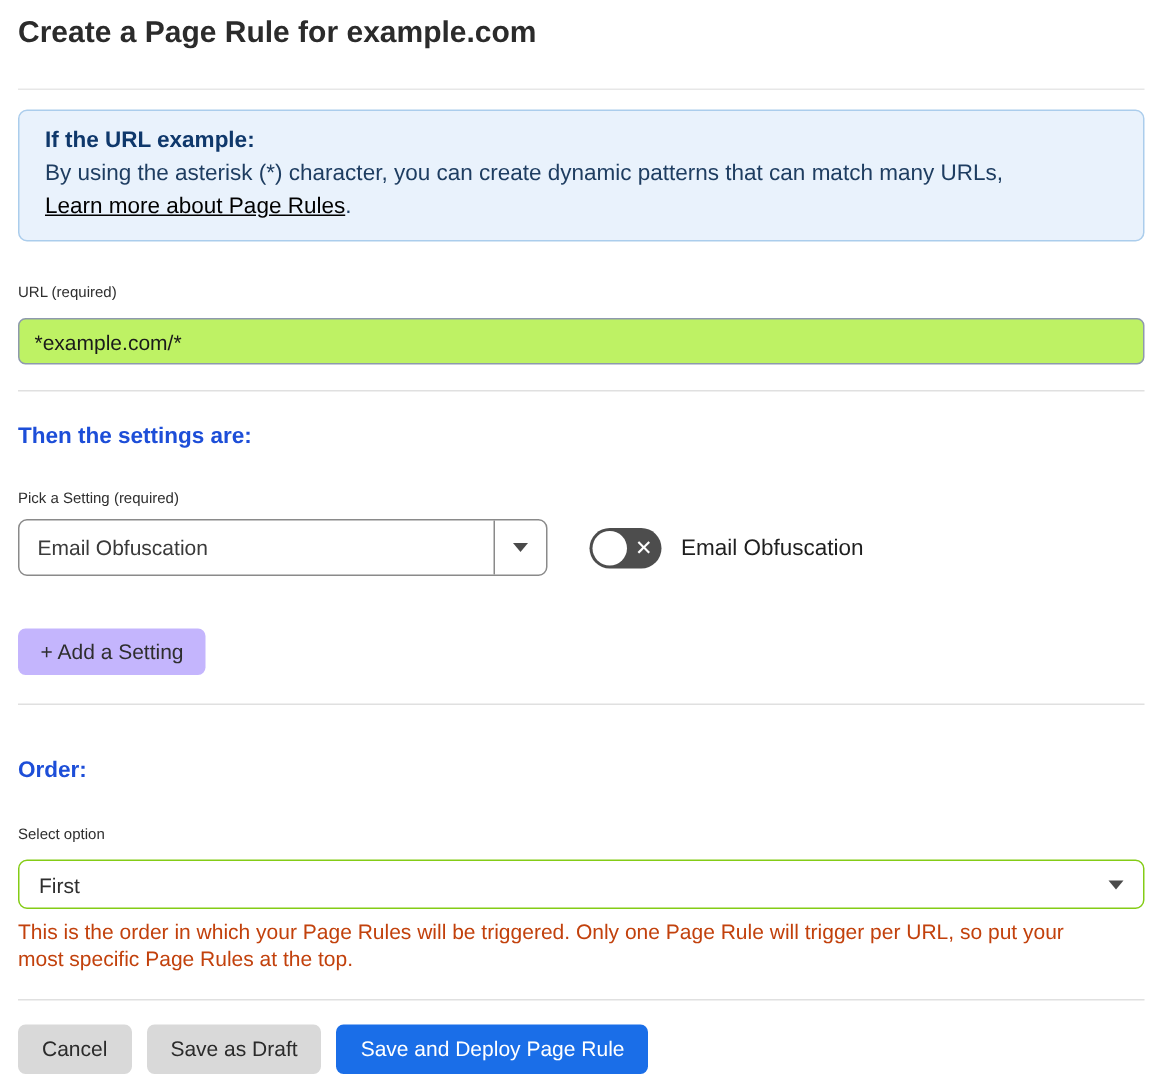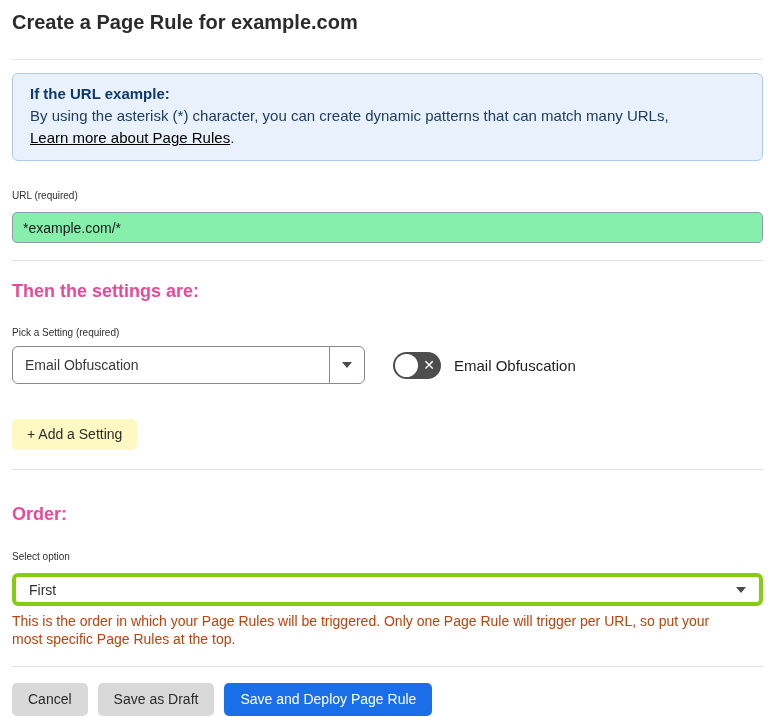--- a/index.html
+++ b/index.html
@@ -34,7 +34,7 @@
   .field-label{margin-top:26px;font-size:10px;color:#2f2f2f;line-height:17px;}
   .url-input{
     display:block;margin-top:8px;width:100%;box-sizing:border-box;
-    height:31px;background:#86efac;
+    height:31px;background:#bef264;
     border:1px solid #8e99ad;border-radius:5px;
     font-family:"Liberation Sans",sans-serif;
     font-size:14px;color:#1a1a1a;padding:0 10px;outline:none;

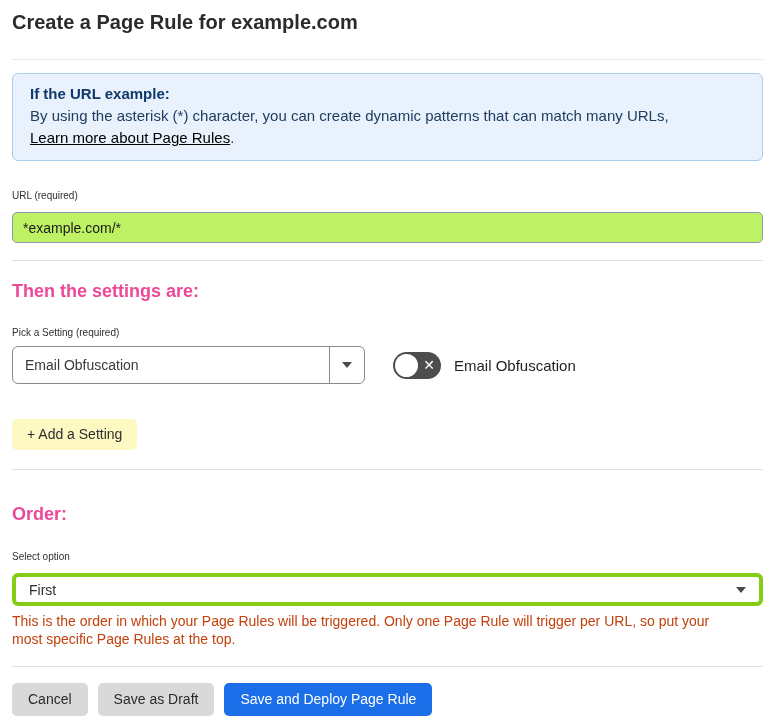--- a/index.html
+++ b/index.html
@@ -42,7 +42,7 @@
   .example-text{margin-top:7px;font-size:13.5px;color:#454545;line-height:17px;}
   .divider-2{margin-top:17px;border-top:1px solid #e0e0e0;}
 
-  .section-heading{margin-top:20px;font-size:18px;font-weight:700;color:#ec4899;line-height:20px;}
+  .section-heading{margin-top:20px;font-size:15px;font-weight:700;color:#1d4ed8;line-height:20px;}
   .pick-label{margin-top:23px;}
 
   .setting-row{margin-top:5px;display:flex;align-items:center;}

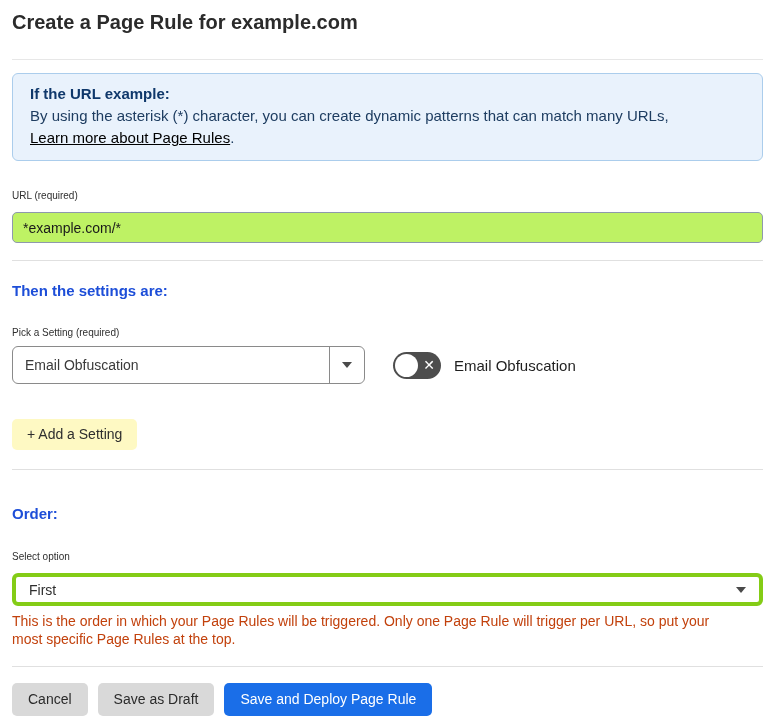--- a/index.html
+++ b/index.html
@@ -84,7 +84,7 @@
 
   .add-setting-btn{
     margin-top:35px;display:inline-block;
-    background:#fef9c3;border:none;border-radius:5px;
+    background:#c4b5fd;border:none;border-radius:5px;
     padding:7px 15px;font-family:"Liberation Sans",sans-serif;
     font-size:14px;color:#2e2e2e;cursor:pointer;line-height:17px;
   }

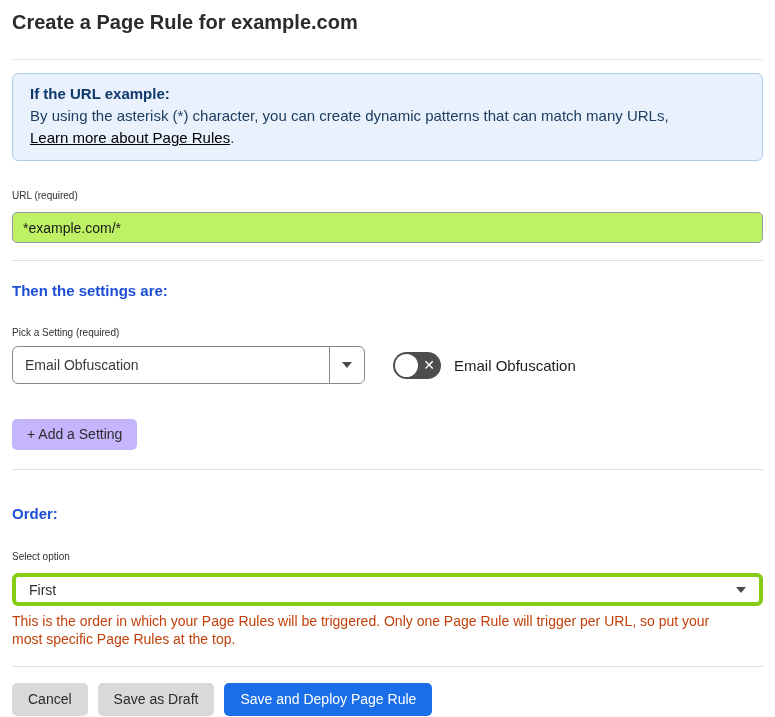--- a/index.html
+++ b/index.html
@@ -94,7 +94,7 @@
   .select-option-label{margin-top:24px;}
   .order-select{
     margin-top:8px;width:100%;box-sizing:border-box;height:33px;
-    border:4px solid #84cc16;border-radius:6px;background:#fff;
+    border:1px solid #84cc16;border-radius:6px;background:#fff;
     display:flex;align-items:center;justify-content:space-between;
     padding:0 13px;font-size:14px;color:#2e2e2e;cursor:pointer;
   }

